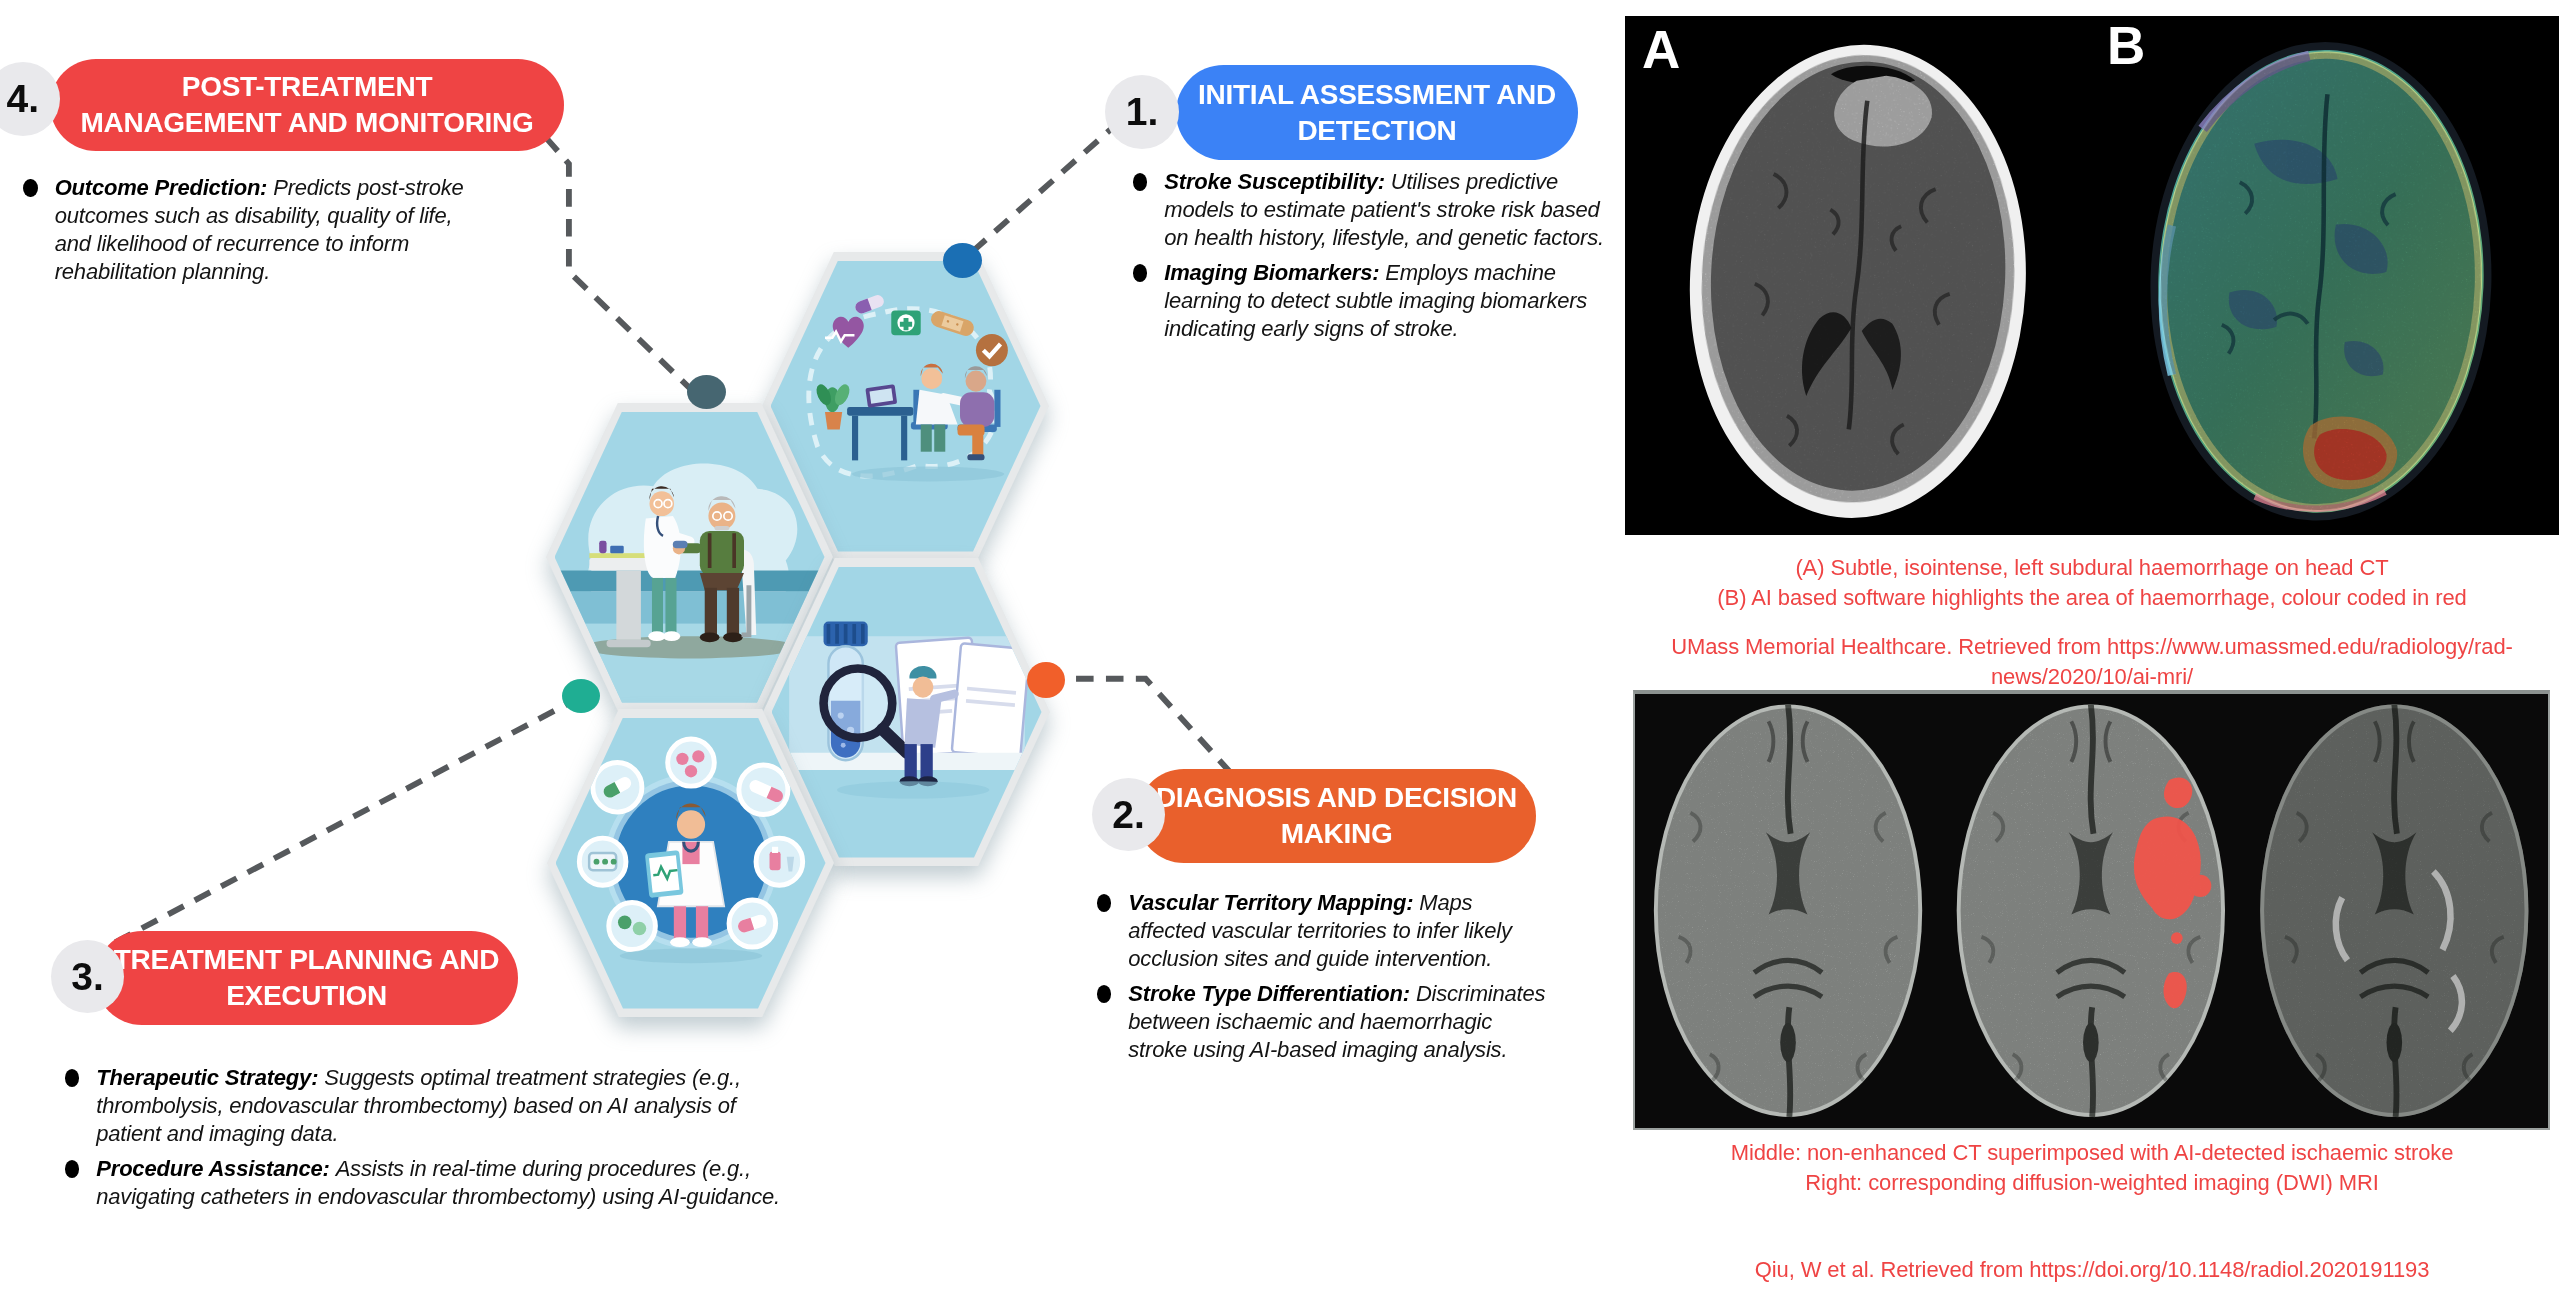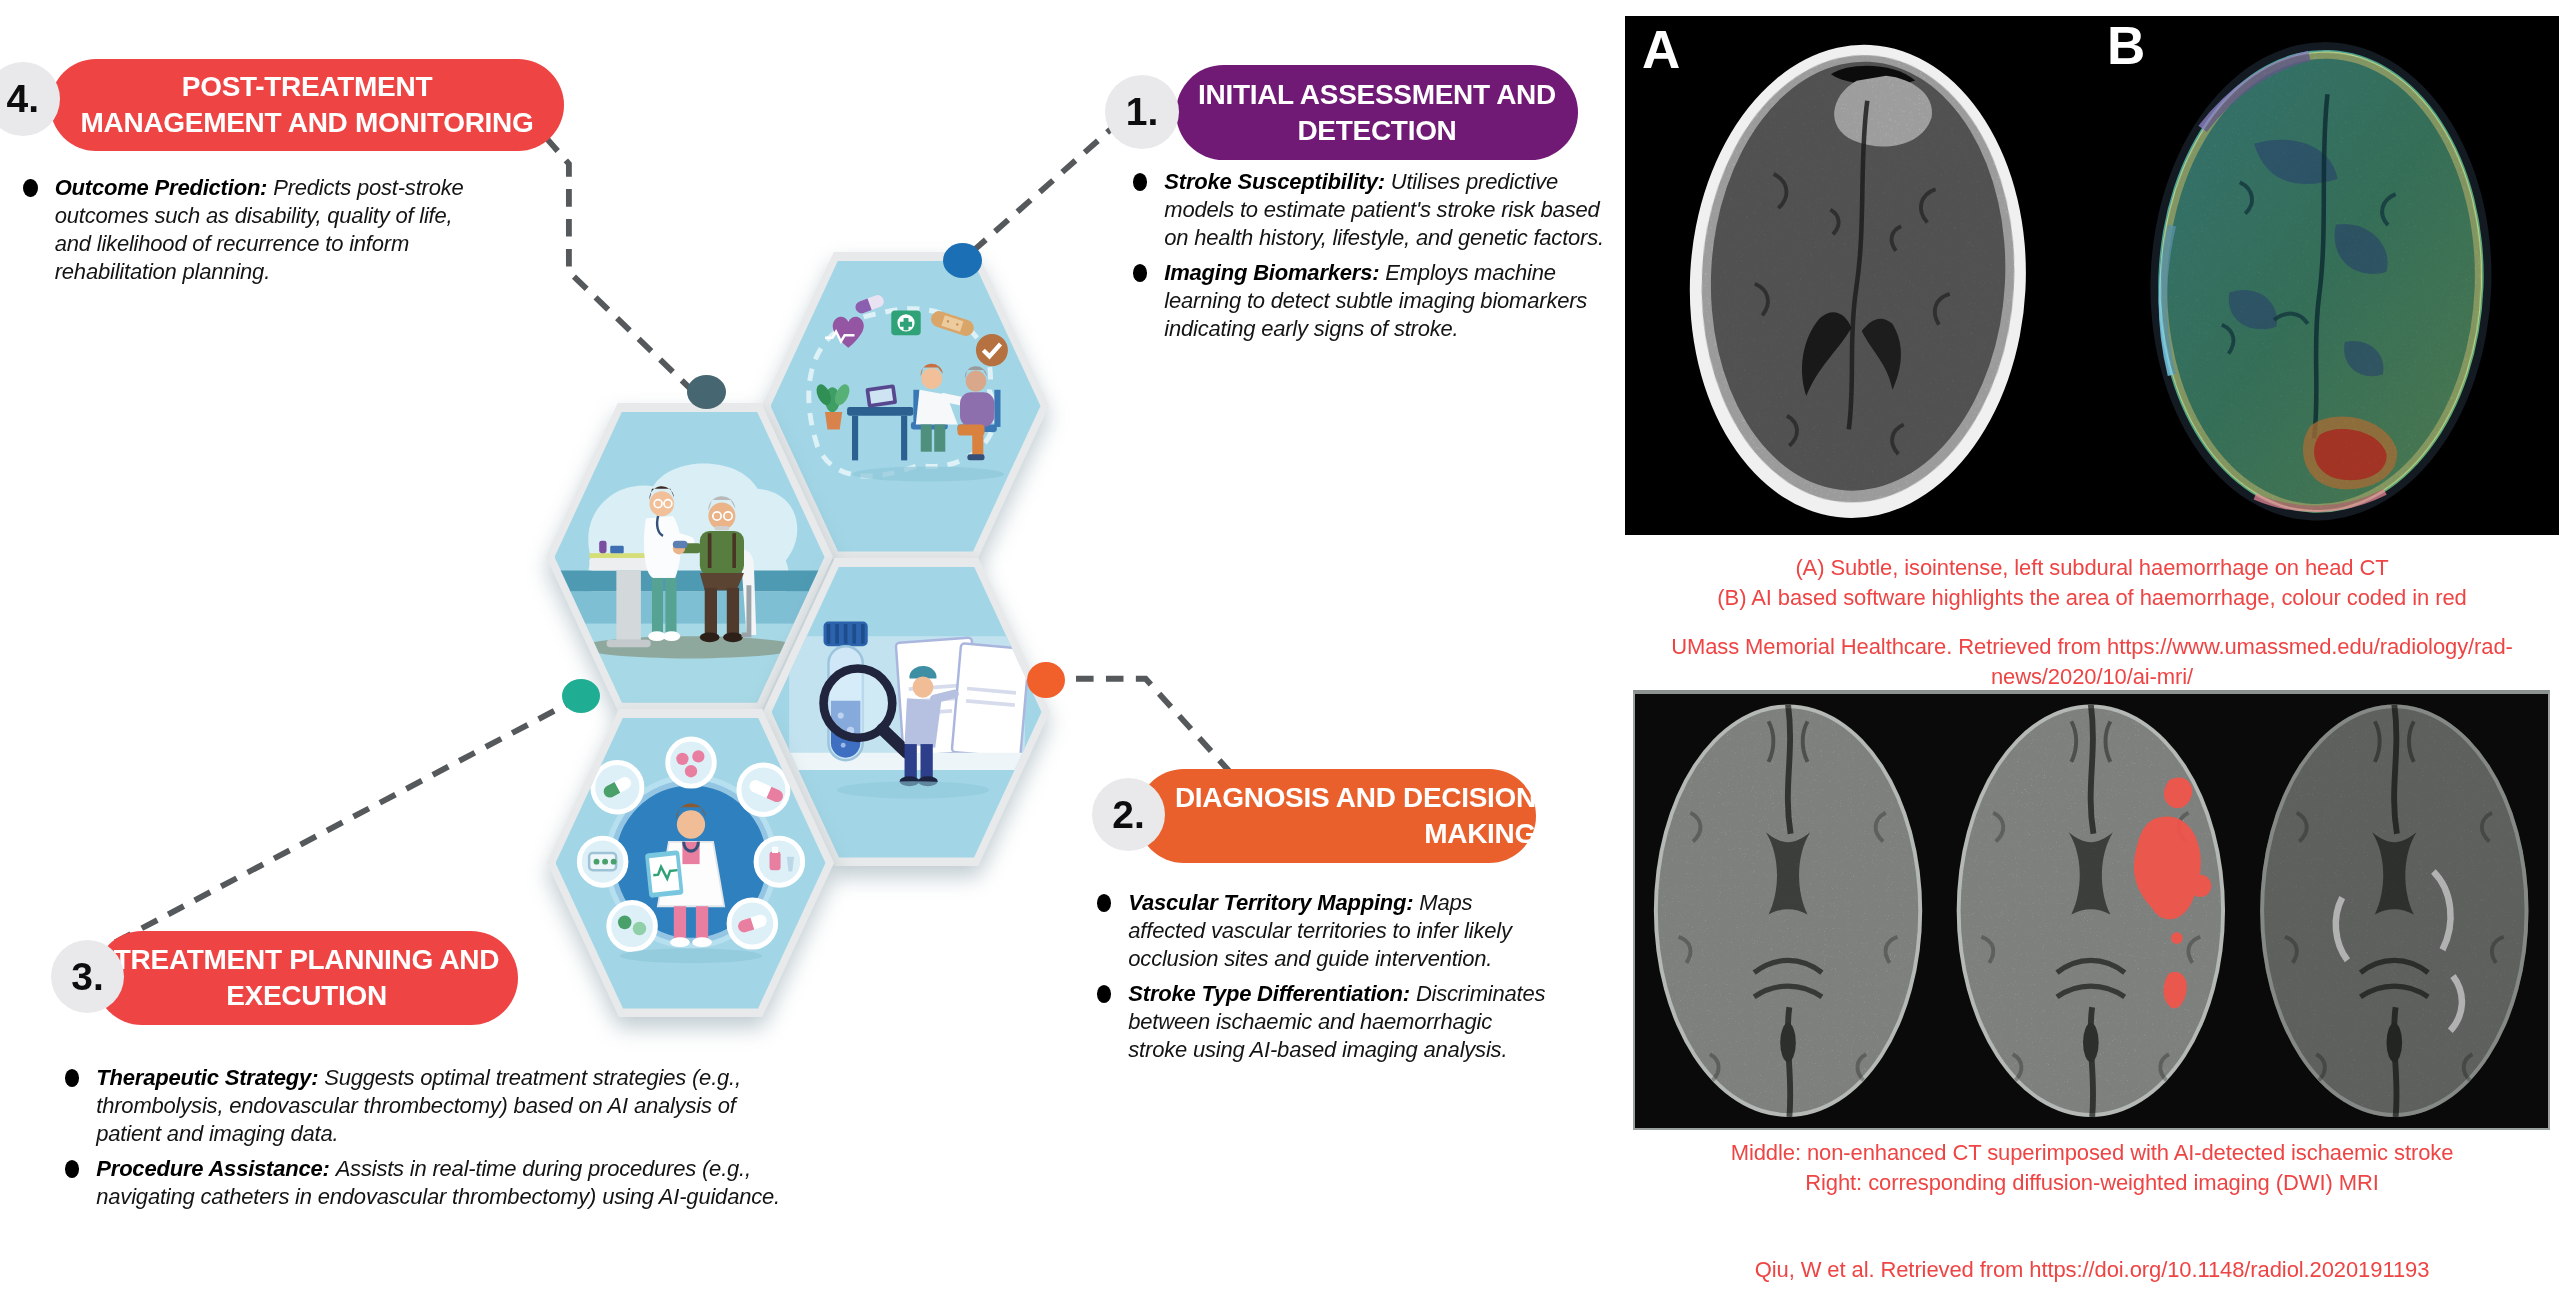--- a/index.html
+++ b/index.html
@@ -22,7 +22,7 @@
   
   .pill{position:absolute;border-radius:49px;display:flex;flex-direction:column;justify-content:center;align-items:center;color:#fff;font-weight:700;font-size:28px;line-height:36px;letter-spacing:-0.3px;text-align:center;z-index:3;white-space:nowrap;}
   .numcircle{position:absolute;border-radius:50%;background:#e9e9ec;display:flex;align-items:center;justify-content:center;font-size:39px;font-weight:700;color:#0d0d0d;z-index:4;}
-  .c-blue{background:#701a75;}
+  .c-blue{background:#3b82f6;}
   .c-orange{background:#e9602c;align-items:flex-end;}
   .c-teal{background:#ef4444;}
   .c-slate{background:#ef4444;}

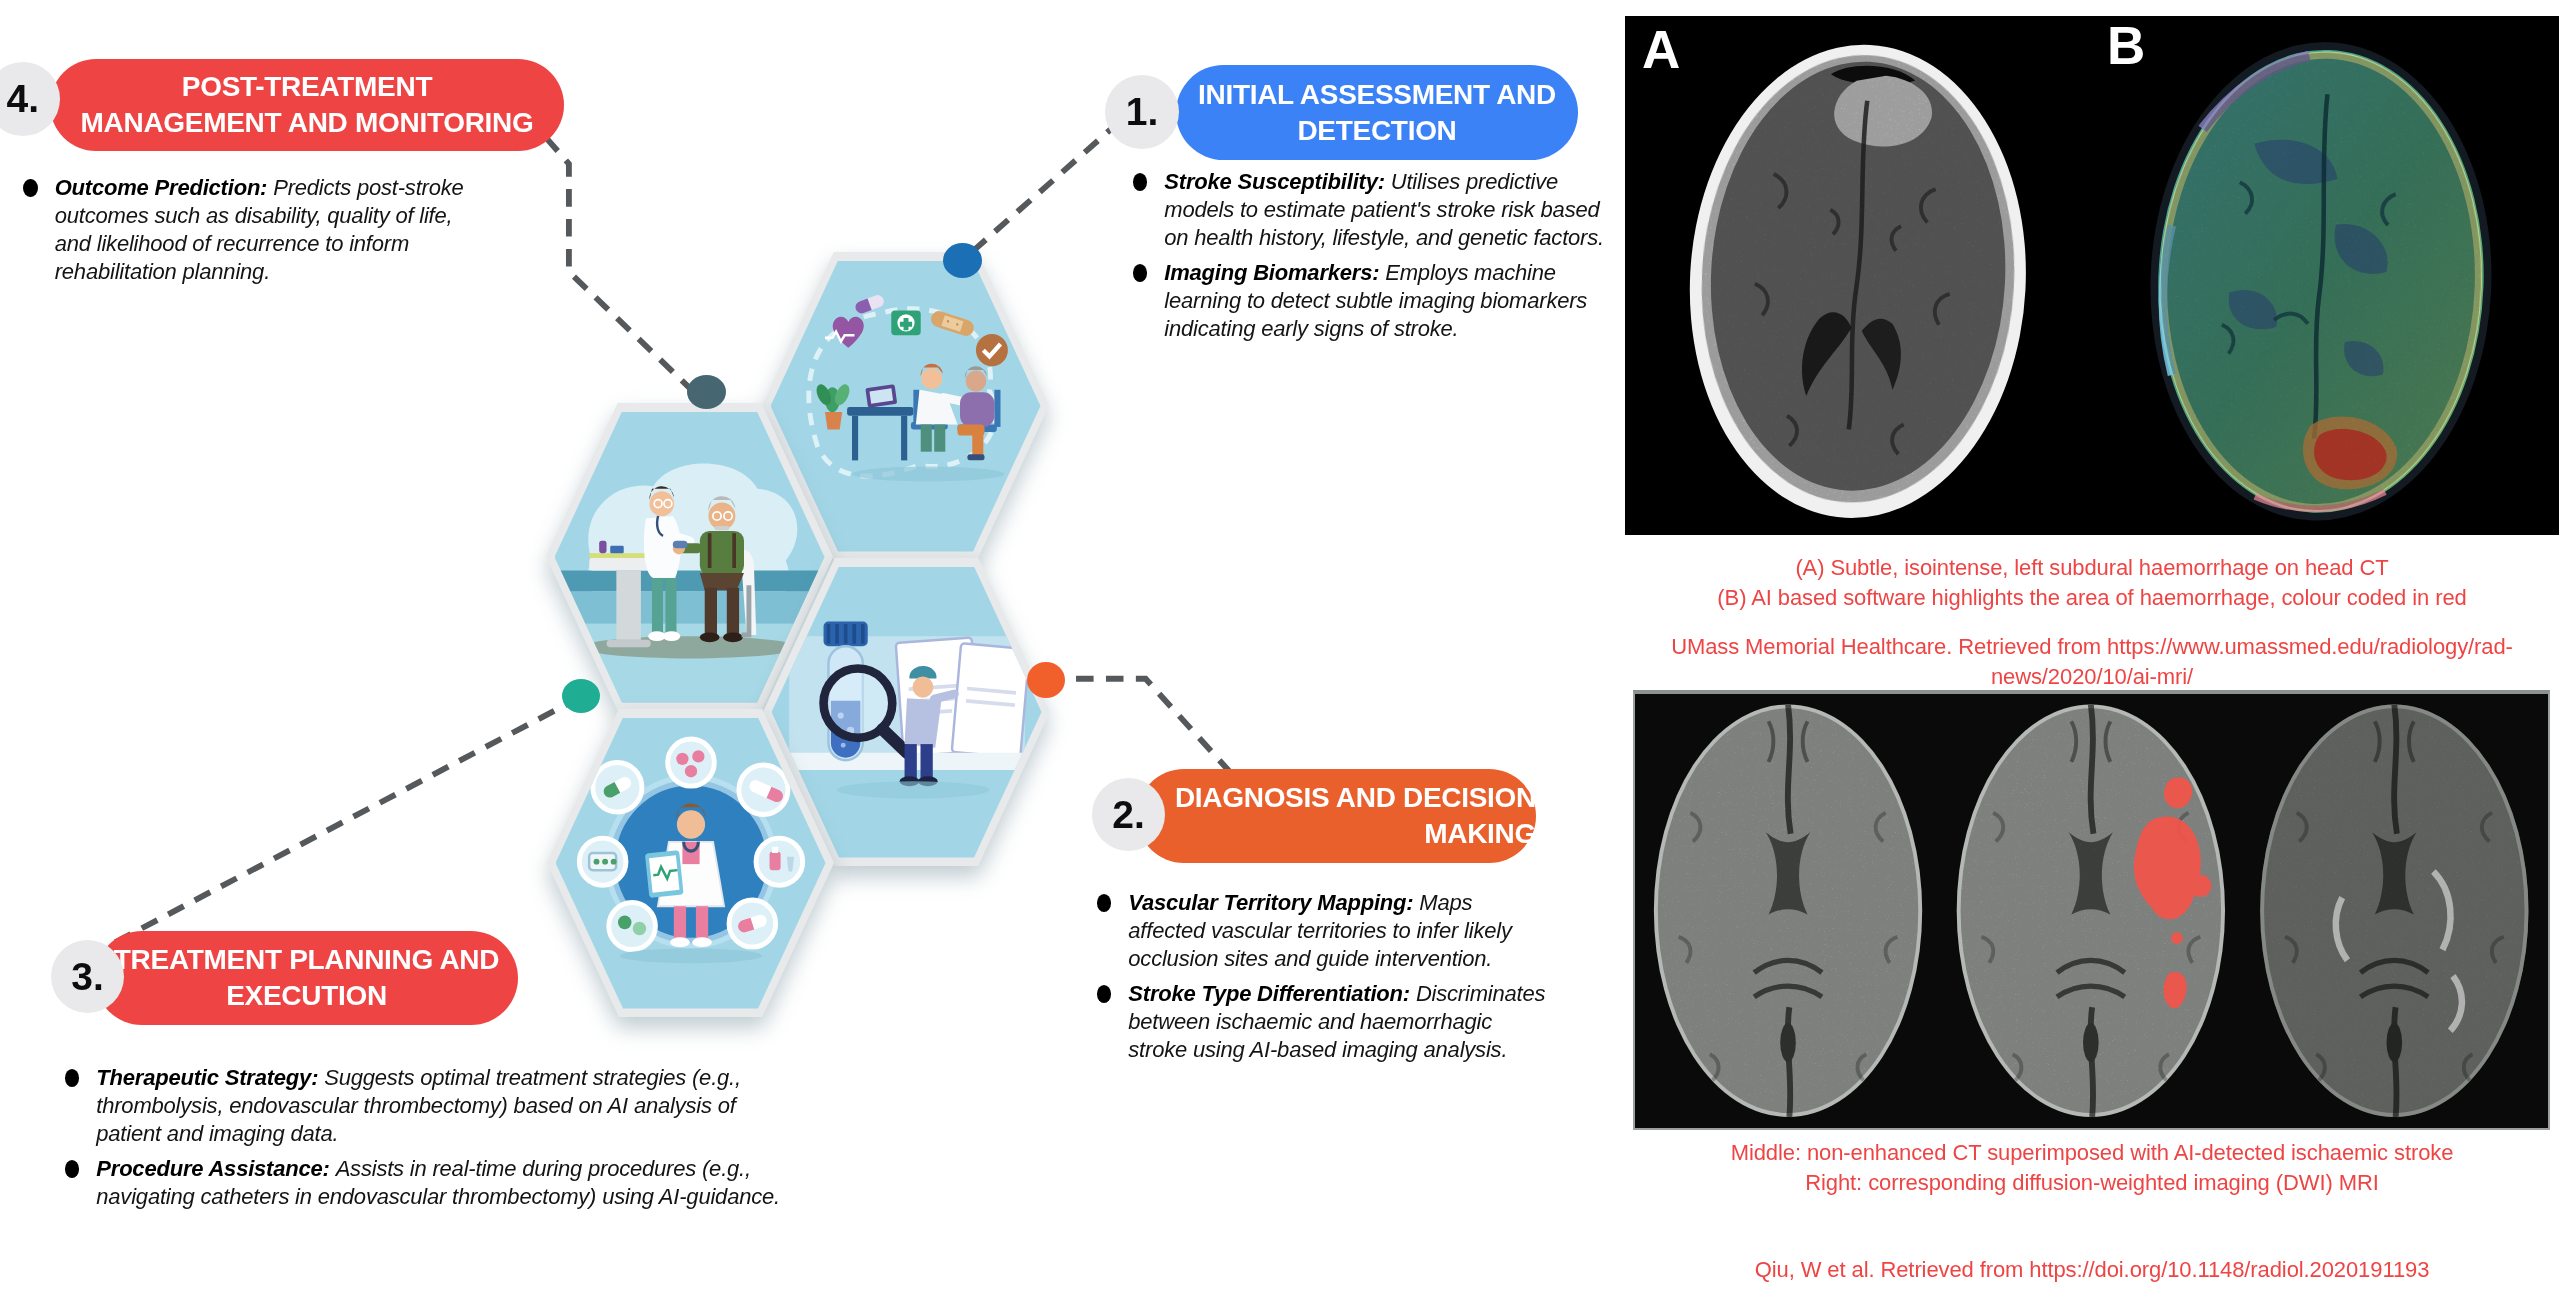--- a/index.html
+++ b/index.html
@@ -23,7 +23,7 @@
   .pill{position:absolute;border-radius:49px;display:flex;flex-direction:column;justify-content:center;align-items:center;color:#fff;font-weight:700;font-size:28px;line-height:36px;letter-spacing:-0.3px;text-align:center;z-index:3;white-space:nowrap;}
   .numcircle{position:absolute;border-radius:50%;background:#e9e9ec;display:flex;align-items:center;justify-content:center;font-size:39px;font-weight:700;color:#0d0d0d;z-index:4;}
   .c-blue{background:#3b82f6;}
-  .c-orange{background:#e9602c;align-items:flex-end;}
+  .c-orange{background:#e9602c;}
   .c-teal{background:#ef4444;}
   .c-slate{background:#ef4444;}
 

